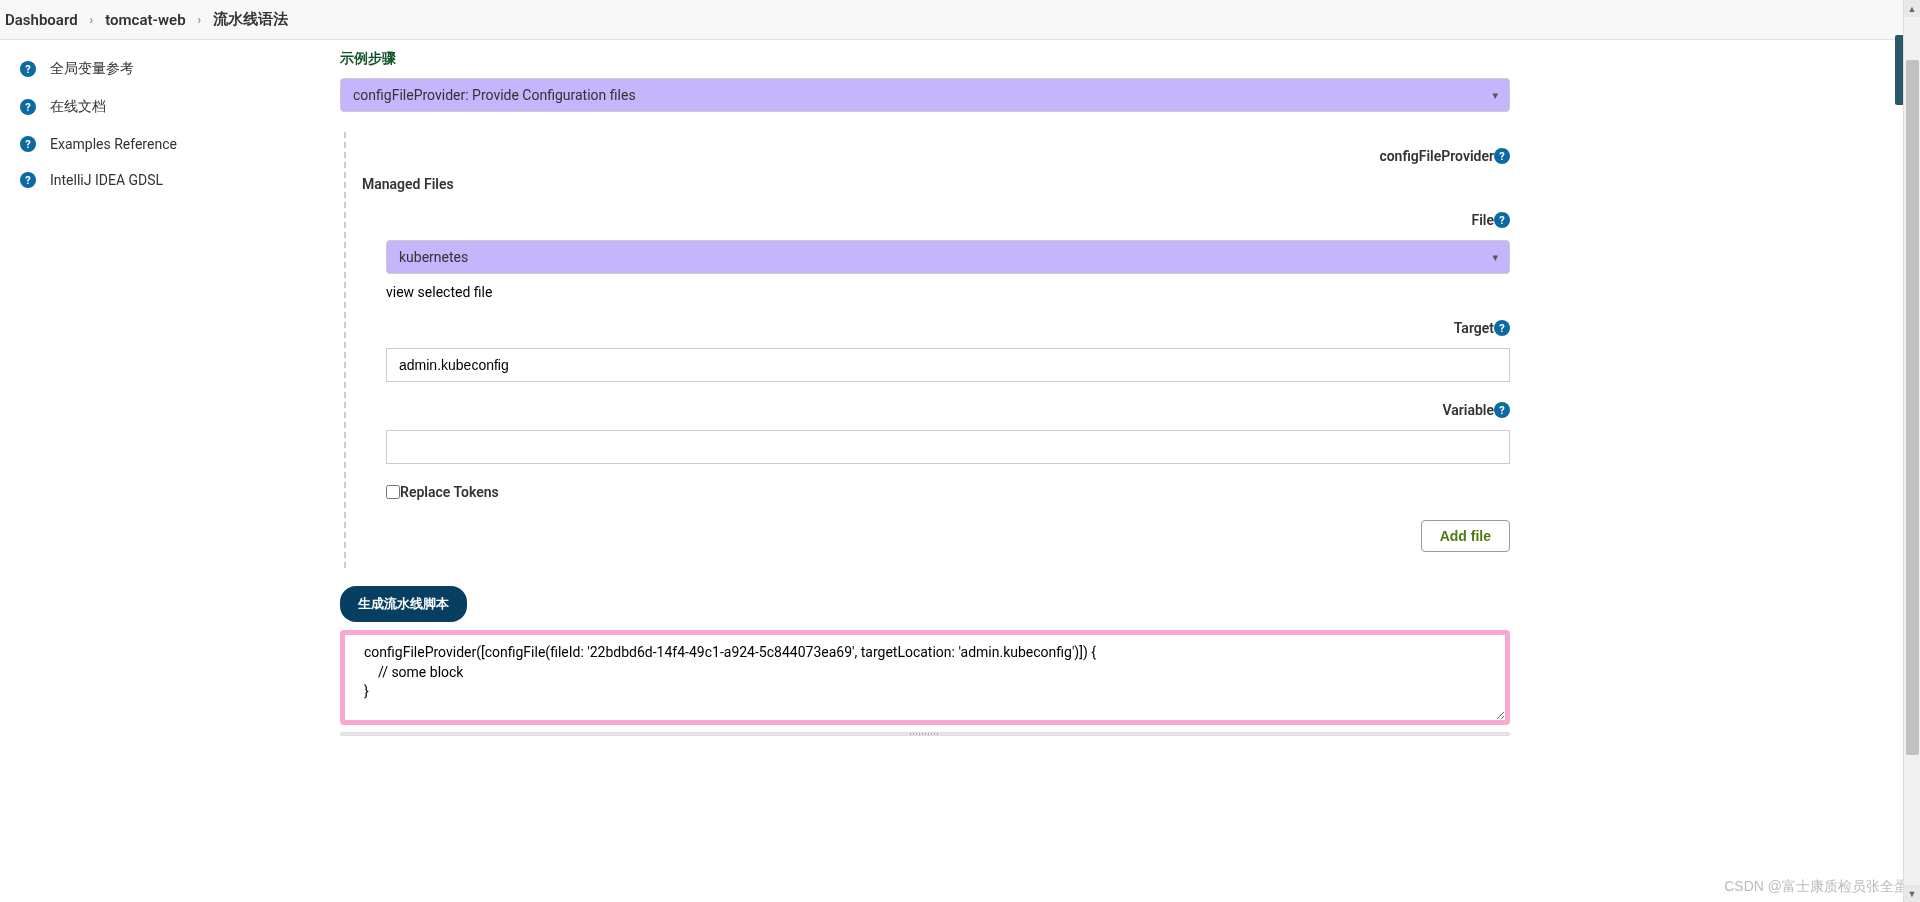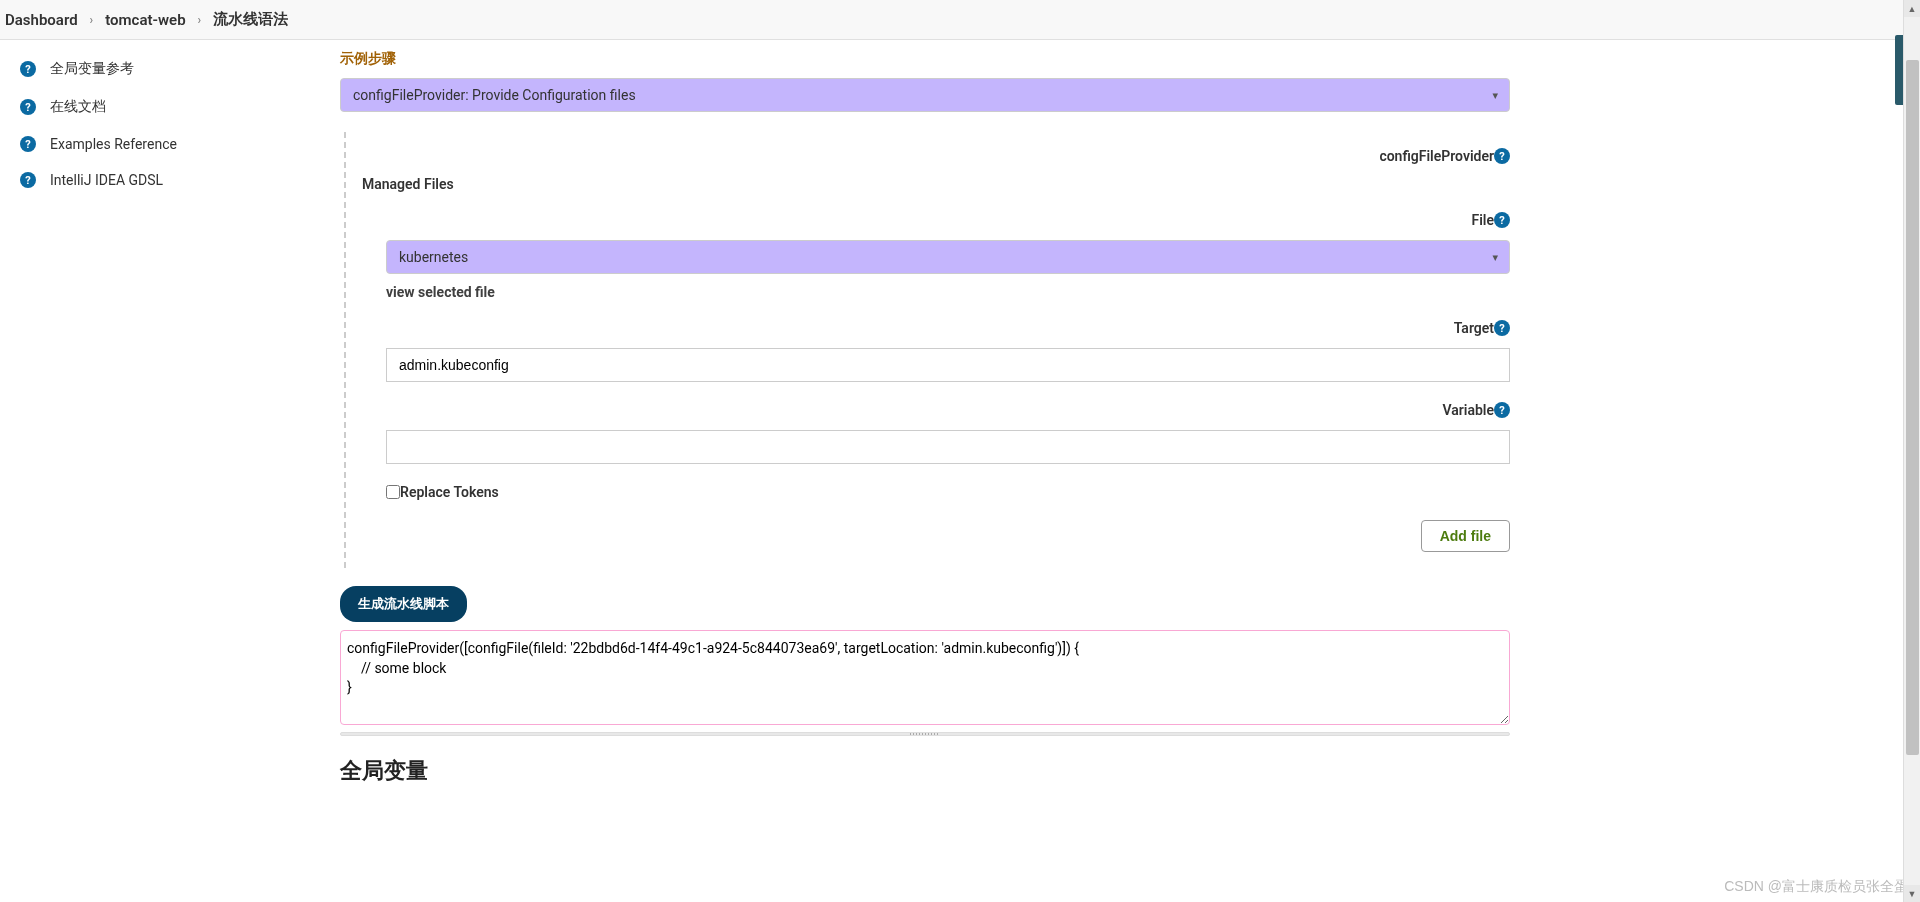--- a/index.html
+++ b/index.html
@@ -79,7 +79,7 @@
       font-weight: 600;
       margin-bottom: 10px;
       display: block;
-      color: #a16207;
+      color: #14532d;
       font-family: Liberation Mono, monospace;
     }
     .section-label {

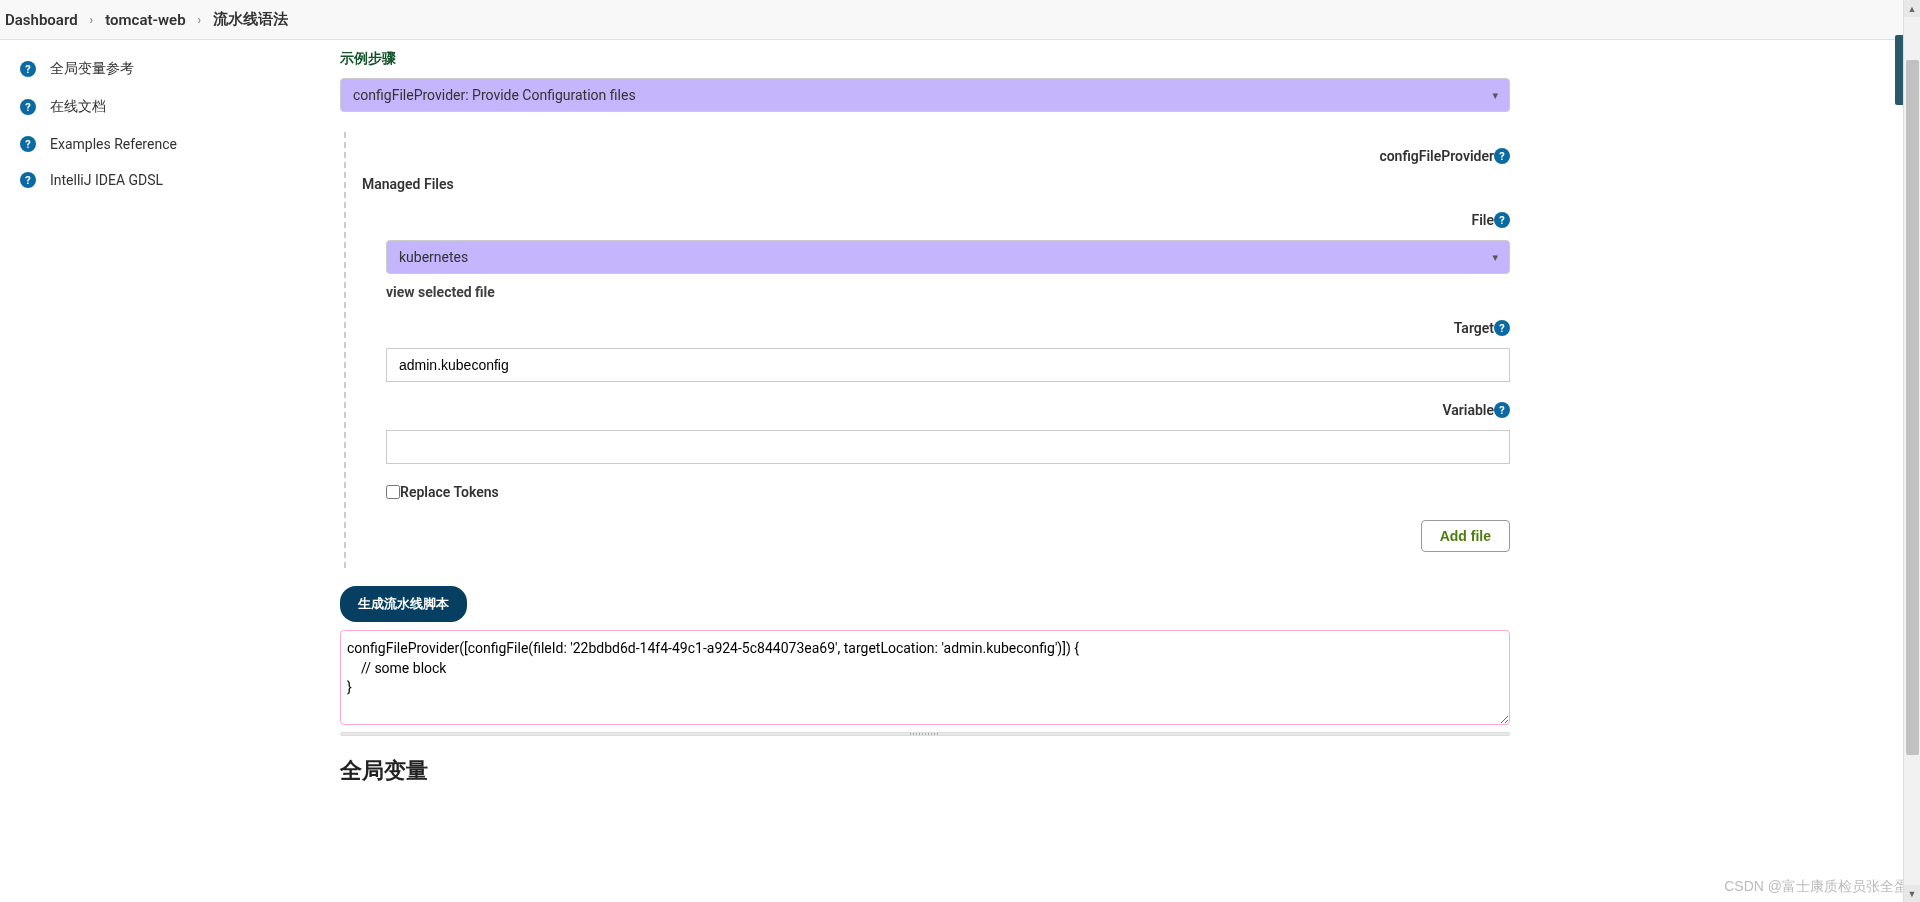--- a/index.html
+++ b/index.html
@@ -130,8 +130,8 @@
       background: #fff;
     }
     .link {
-      color: #404040;
-      font-weight: 700;
+      color: #000000;
+      font-weight: 400;
       cursor: pointer;
       font-size: 14px;
     }

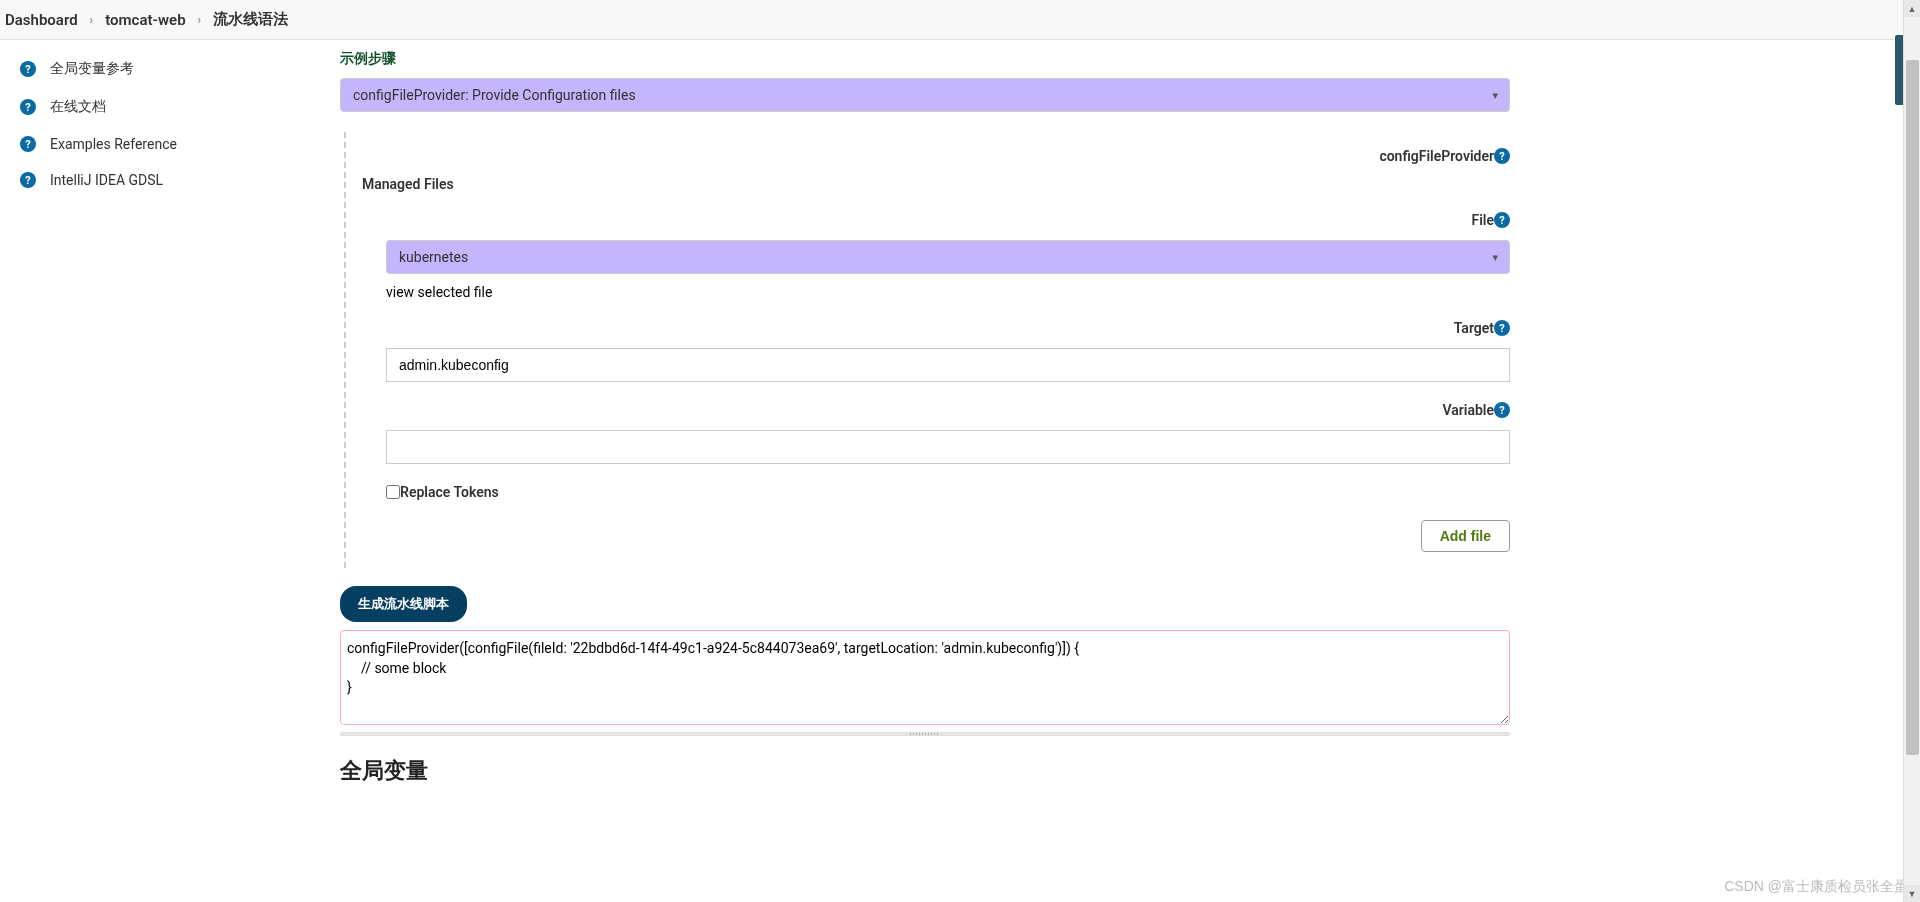--- a/index.html
+++ b/index.html
@@ -169,8 +169,8 @@
     .textarea {
       width: 100%;
       min-height: 95px;
-      padding: 8px 6px;
-      border: 1px solid #f9a8d4;
+      padding: 8px 19px;
+      border: 5px solid #f9a8d4;
       border-radius: 4px;
       font-family: inherit;
       font-size: 14px;

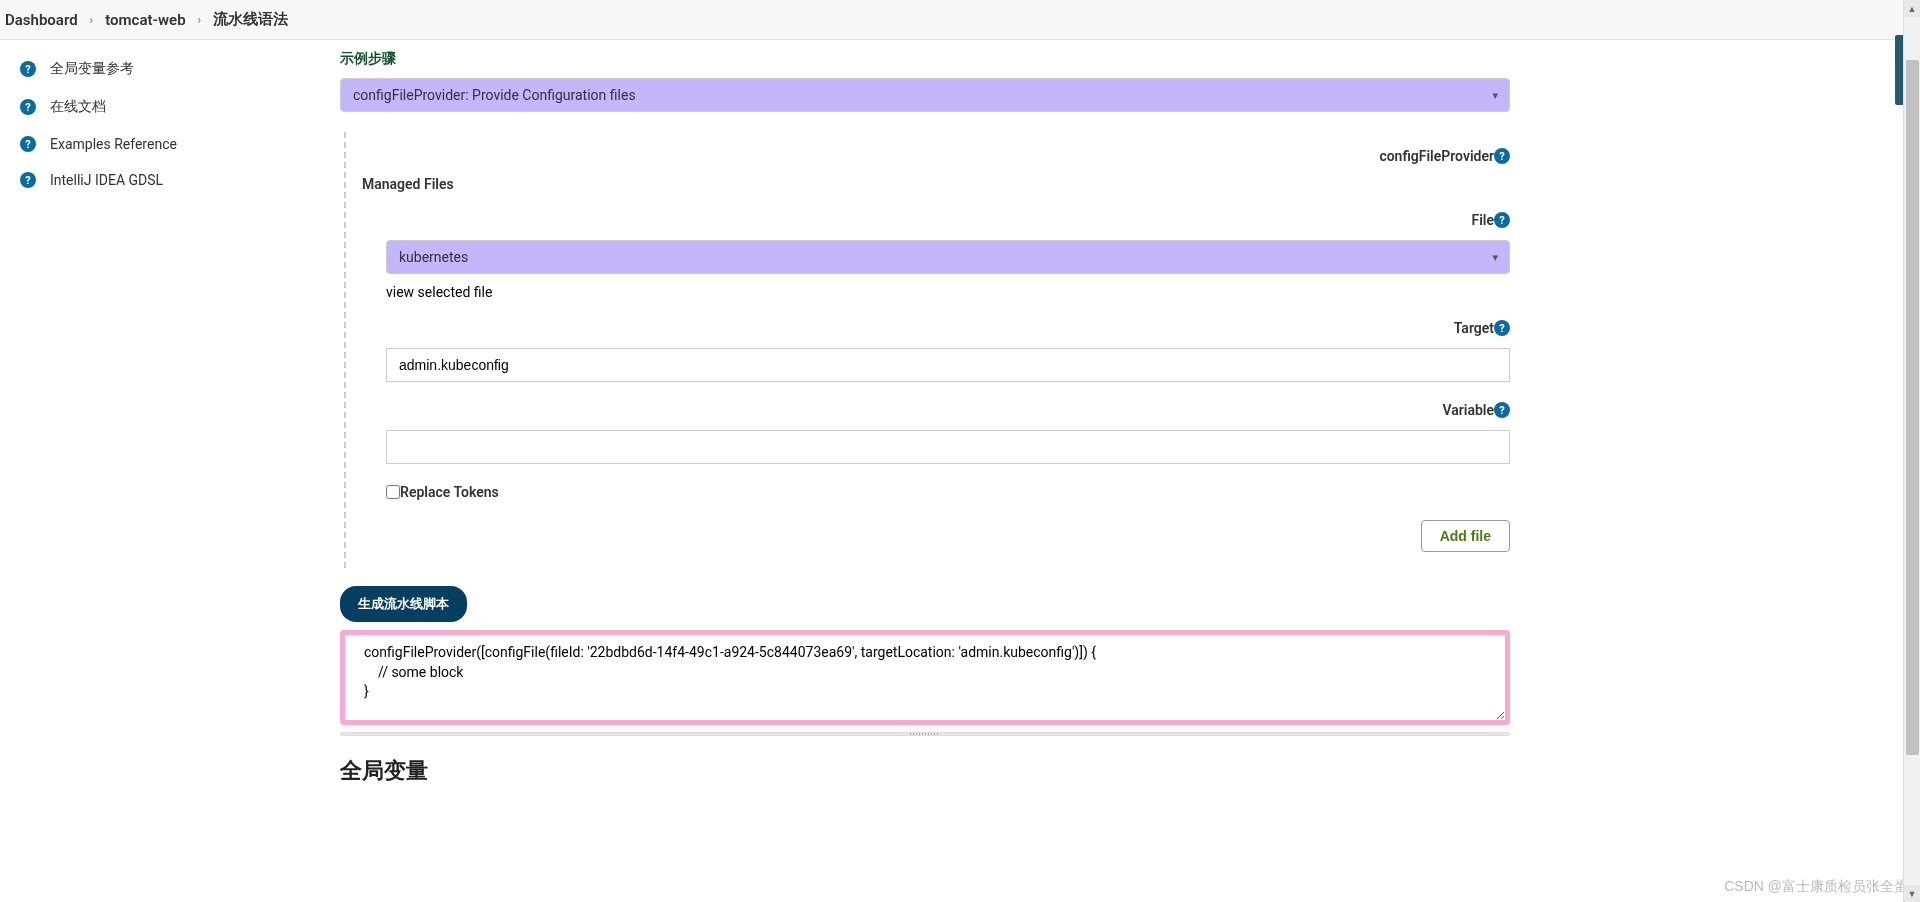--- a/index.html
+++ b/index.html
@@ -351,7 +351,6 @@
       <div class="divider-handle"></div>
     </div>
 
-    <h2 class="section-title">全局变量</h2>
   </div>
 </div>
 

